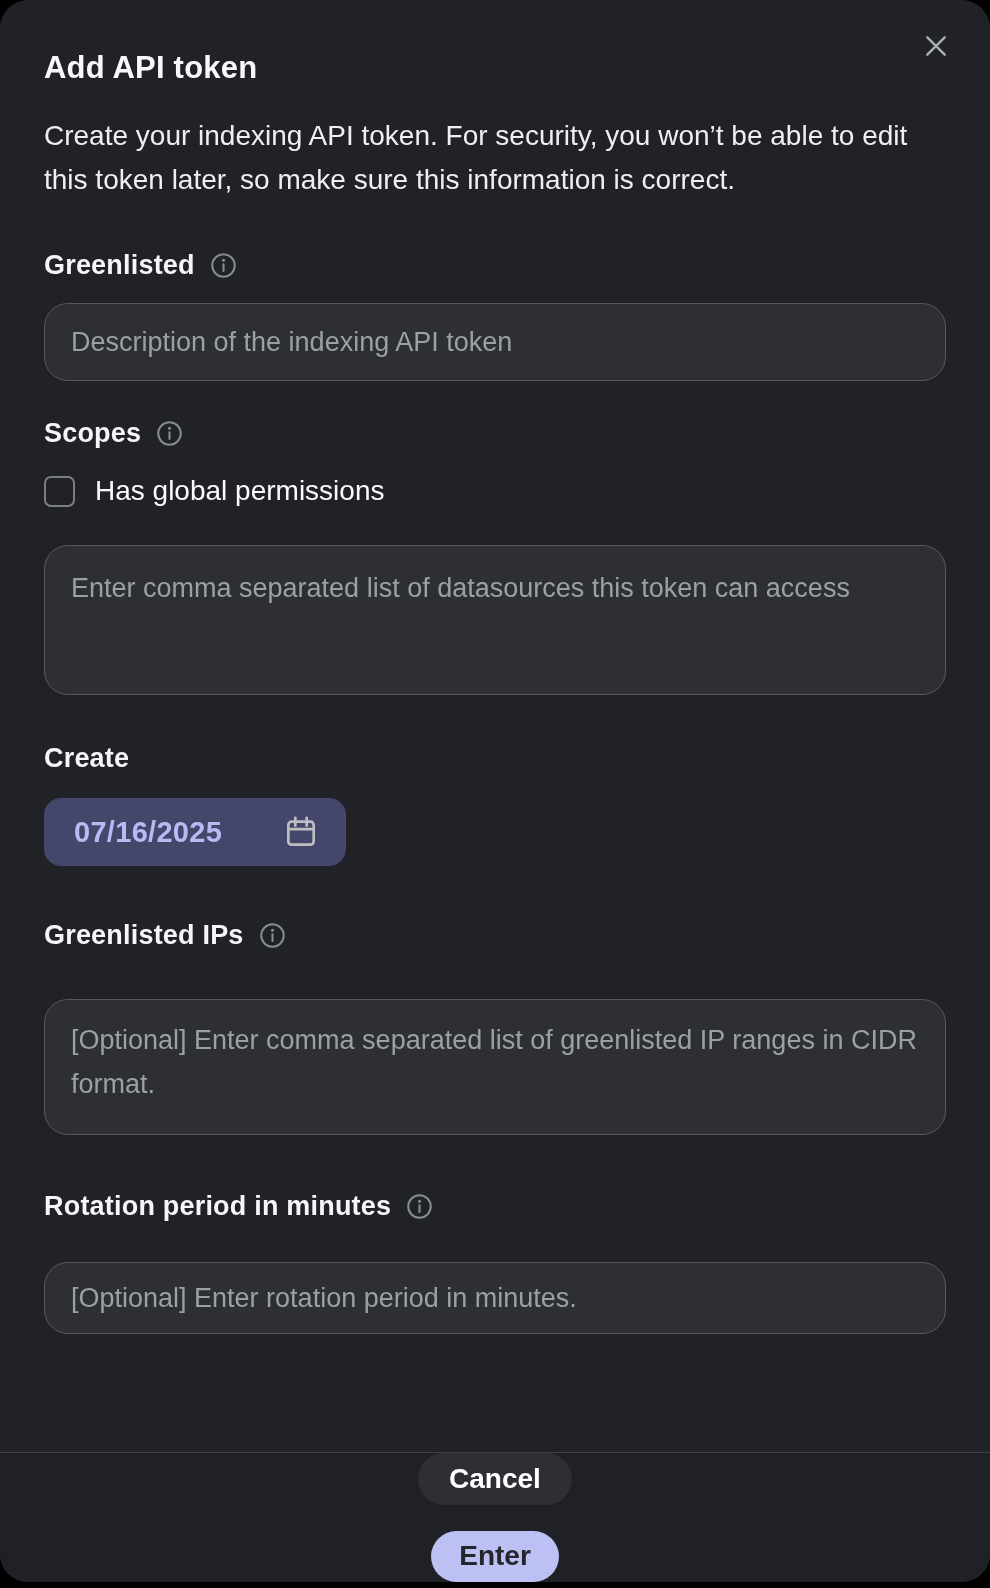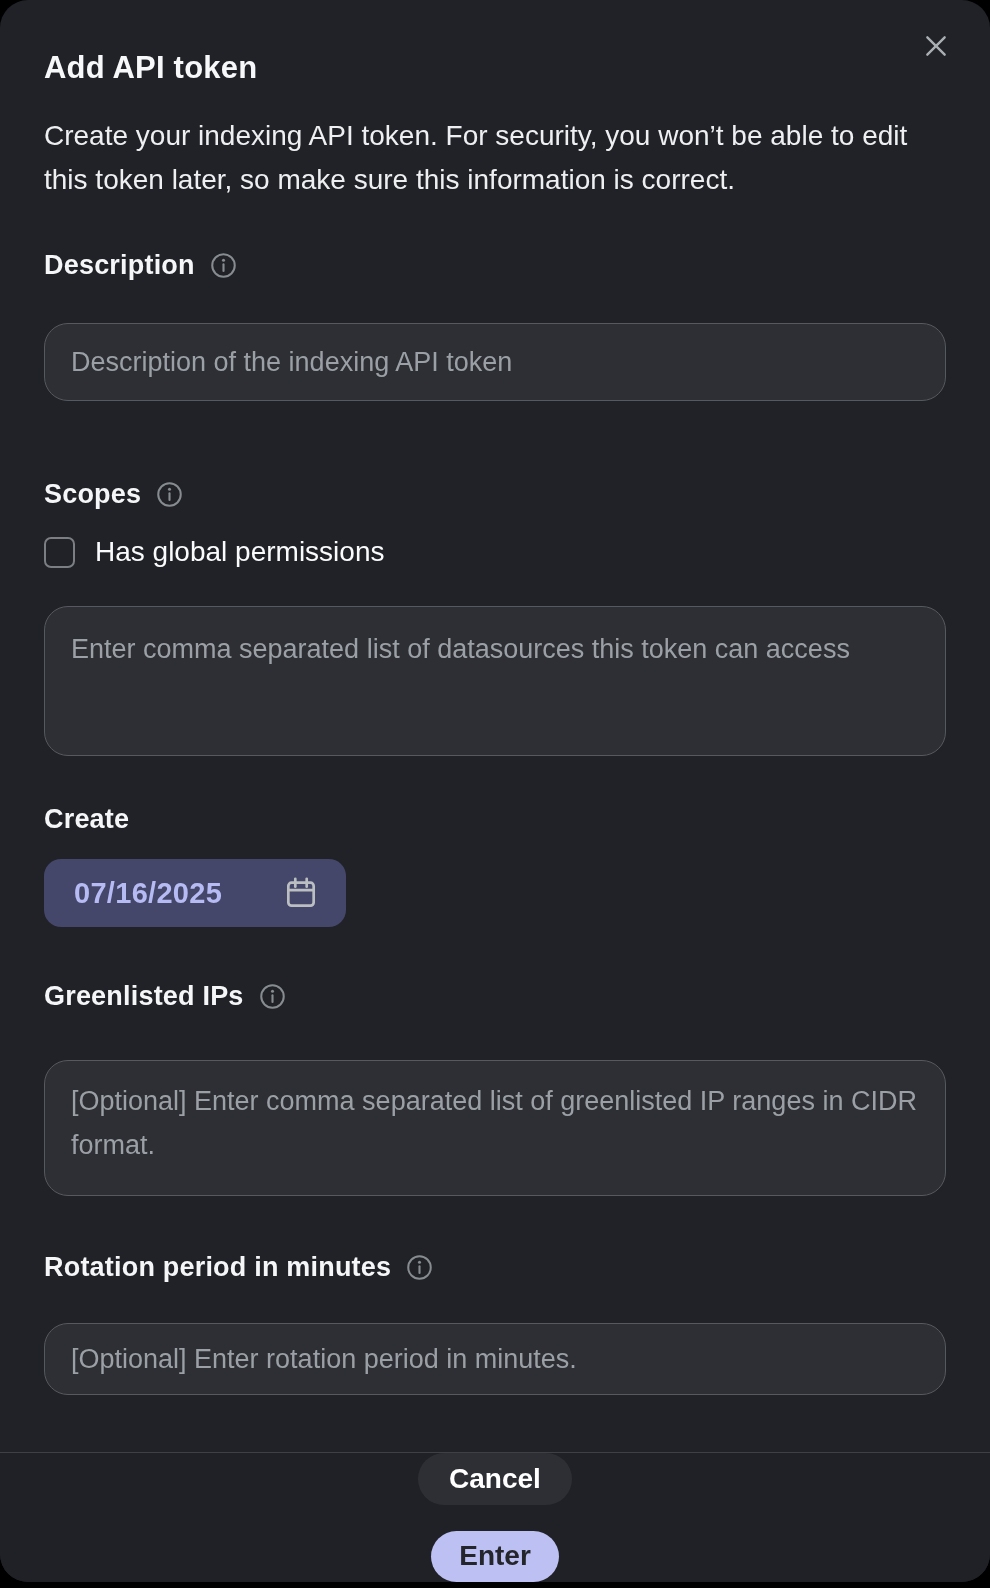--- a/index.html
+++ b/index.html
@@ -108,7 +108,7 @@
 
     
     <div class="label-row mt-48">
-      <span class="field-label">Description</span>
+      <span class="field-label">Greenlisted</span>
       <span class="info-icon">
         <svg width="27" height="27" viewBox="0 0 24 24" fill="none">
           <circle cx="12" cy="12" r="10" stroke="#878c91" stroke-width="1.8"></circle>

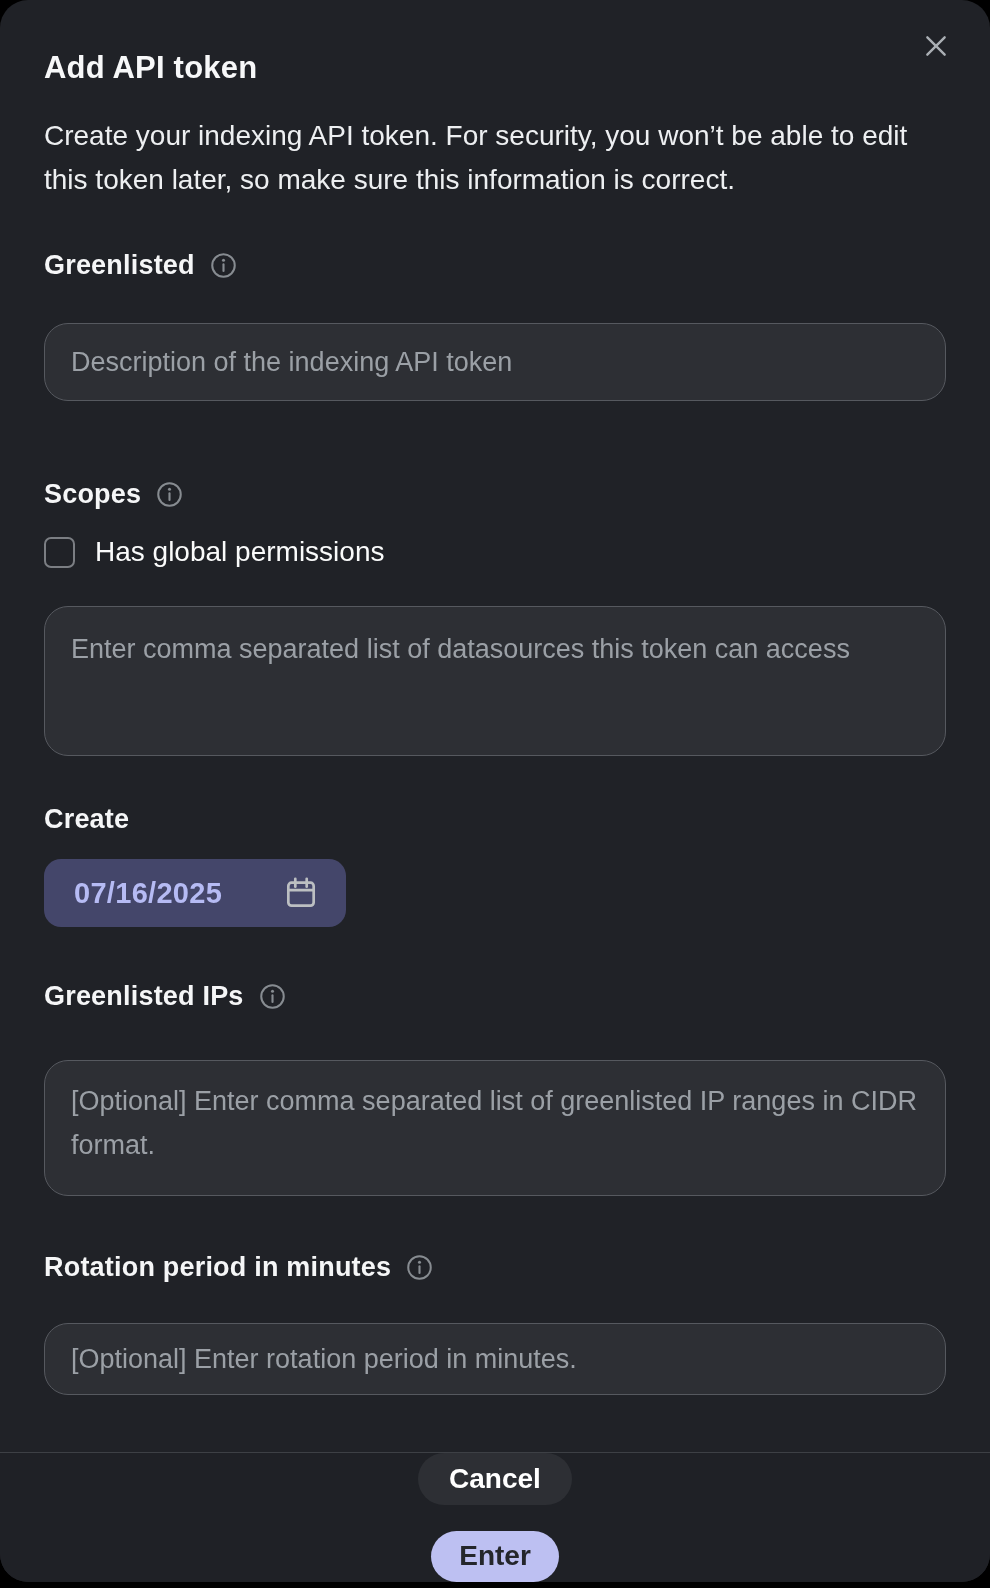--- a/index.html
+++ b/index.html
@@ -46,7 +46,7 @@
   }
   .text-input::placeholder, .text-area::placeholder { color: #9ba0a6; opacity: 1; }
 
-  .input-description { margin-top: 42px; height: 78px; padding: 0 26px; }
+  .input-description { margin-top: 22px; height: 78px; padding: 0 26px; }
   .input-rotation    { margin-top: 40px; height: 72px; padding: 0 26px; }
 
   .text-area { resize: none; line-height: 44px; display: block; }

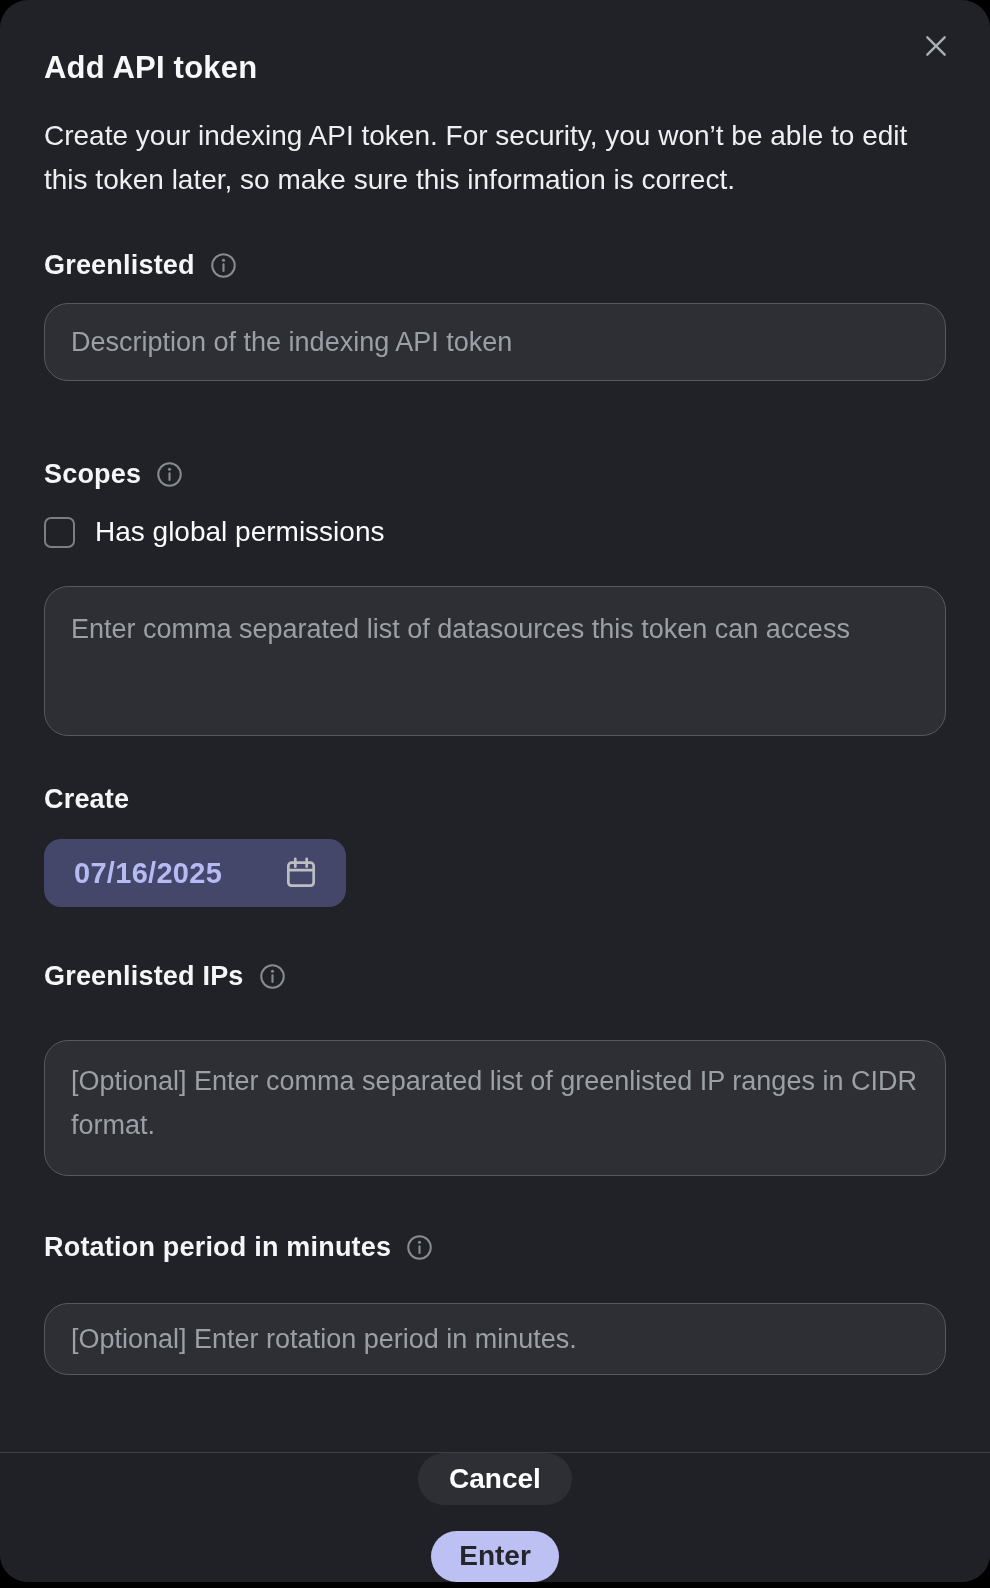--- a/index.html
+++ b/index.html
@@ -34,7 +34,7 @@
   .info-icon { display: inline-flex; }
 
   .mt-48 { margin-top: 48px; }
-  .mt-50 { margin-top: 78px; }
+  .mt-50 { margin-top: 37px; }
   .mt-54 { margin-top: 54px; }
   .mt-56 { margin-top: 56px; }
 

